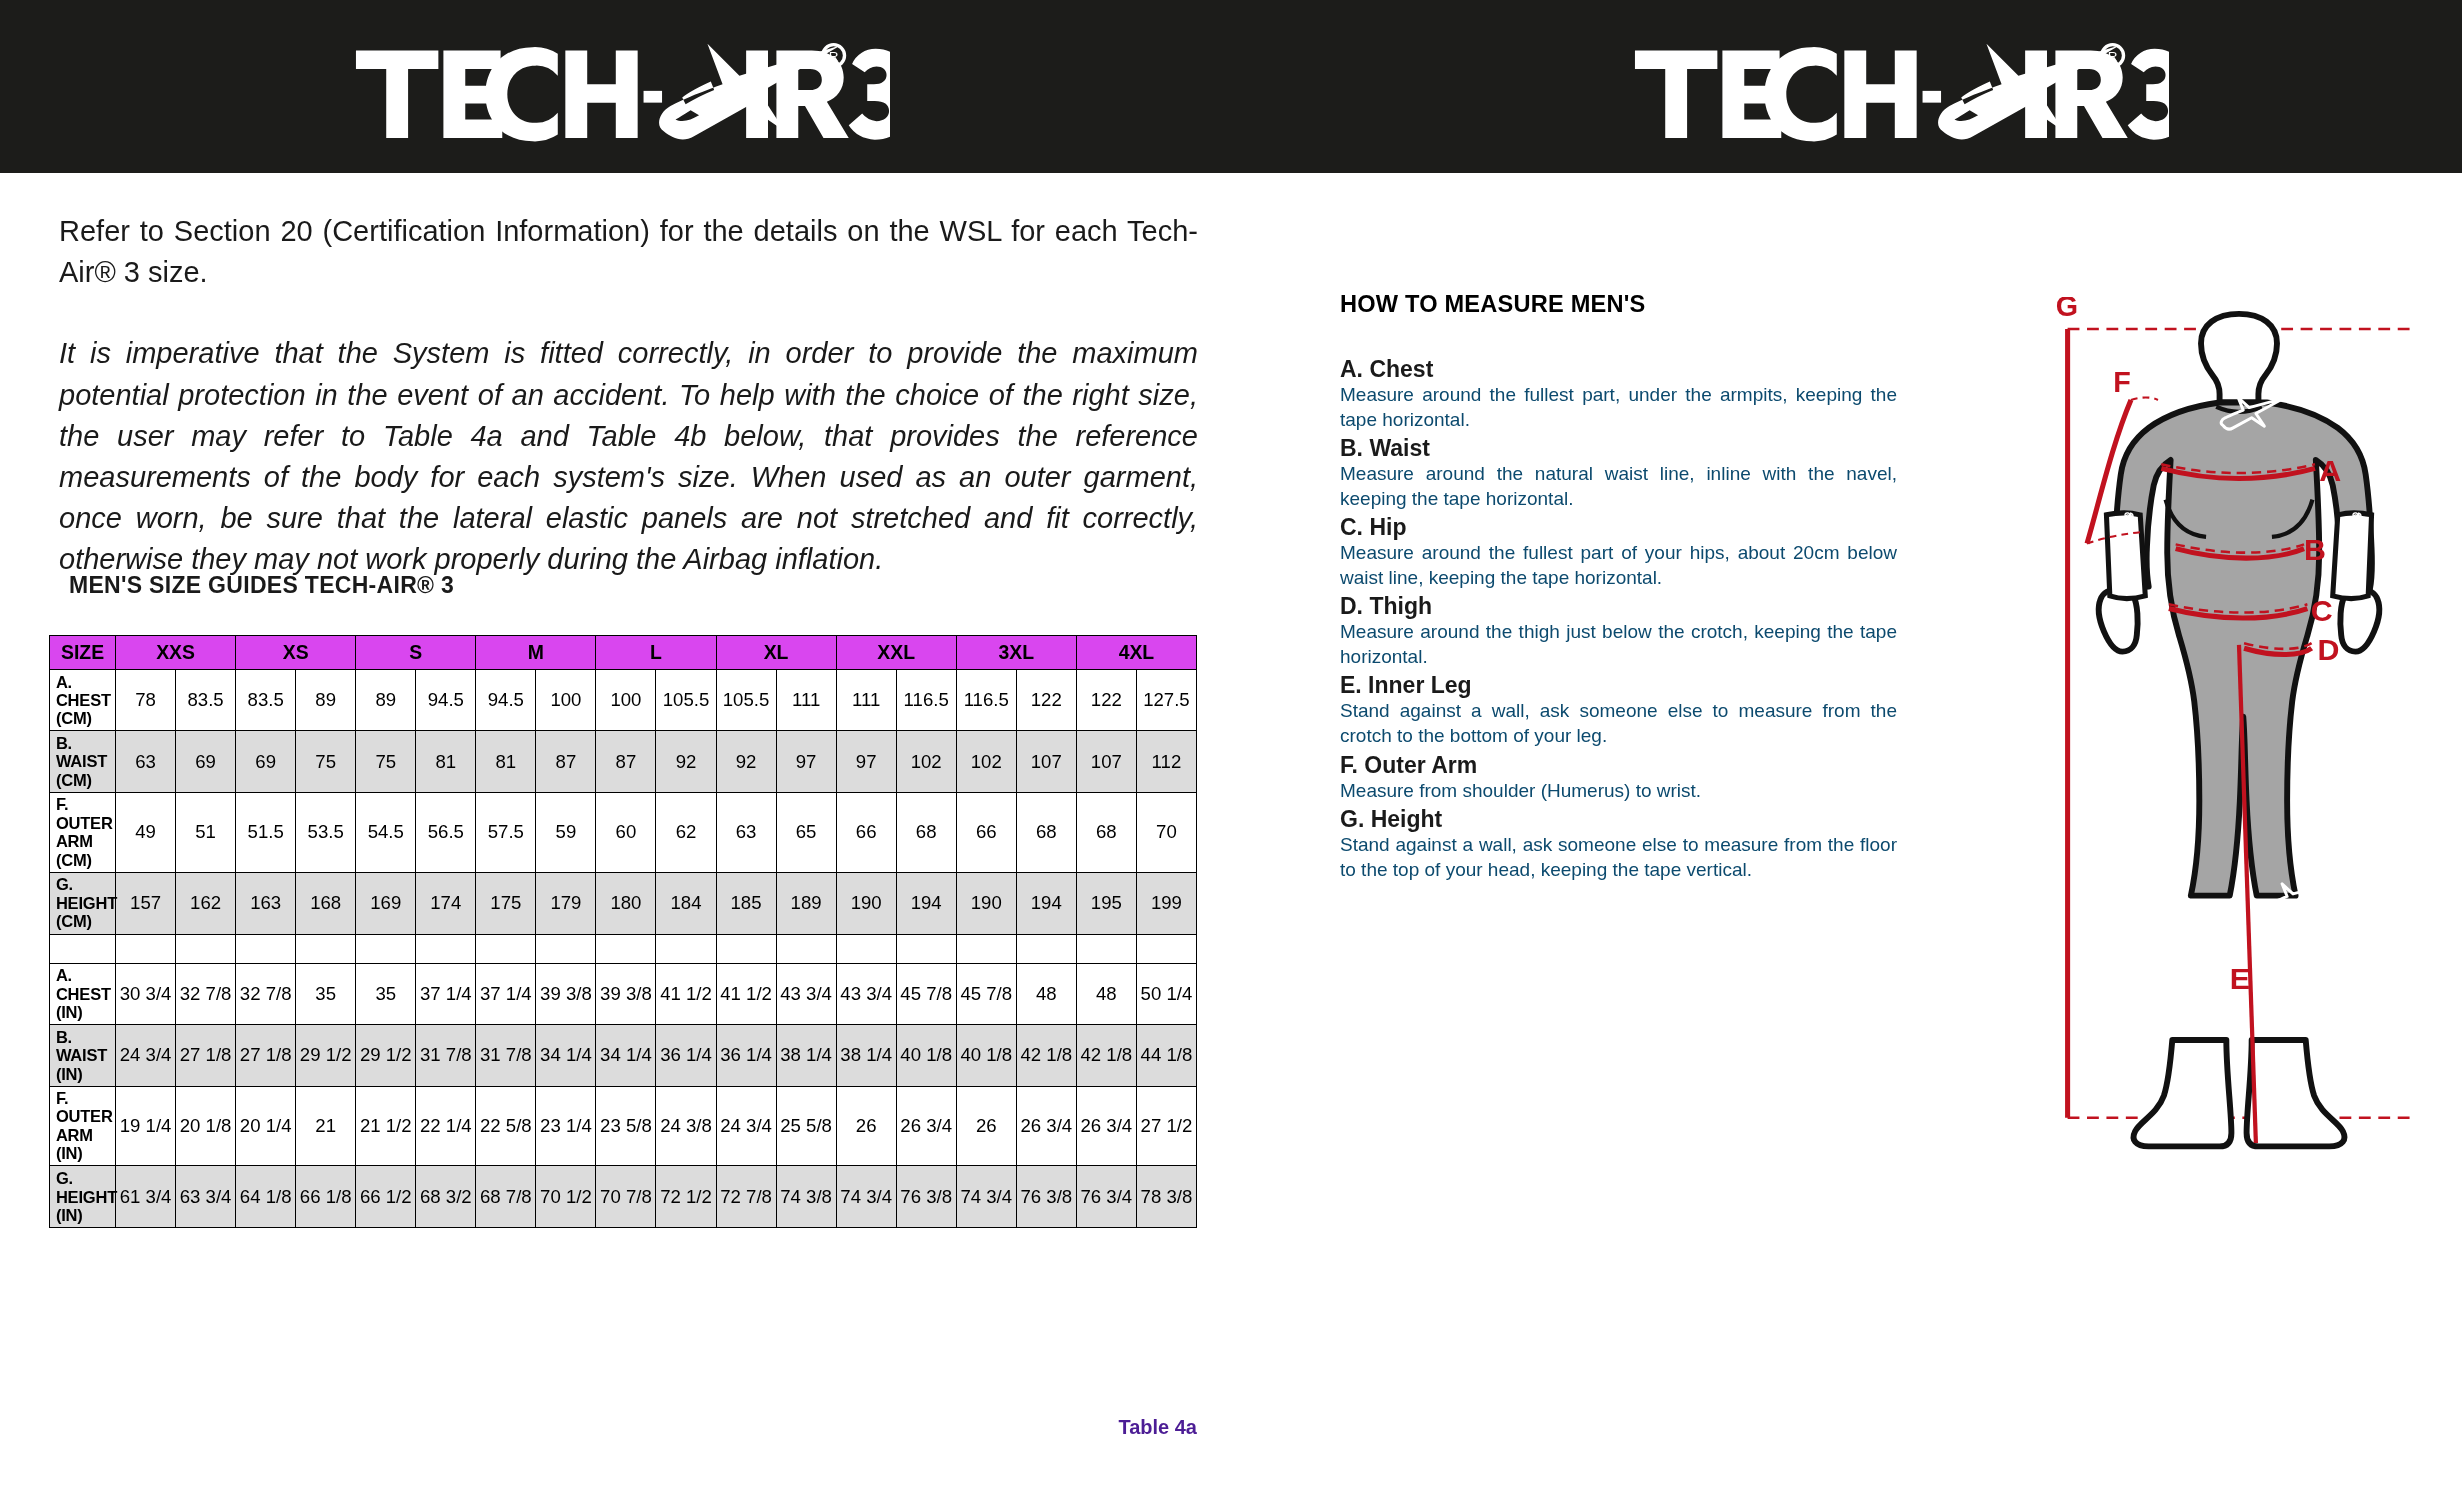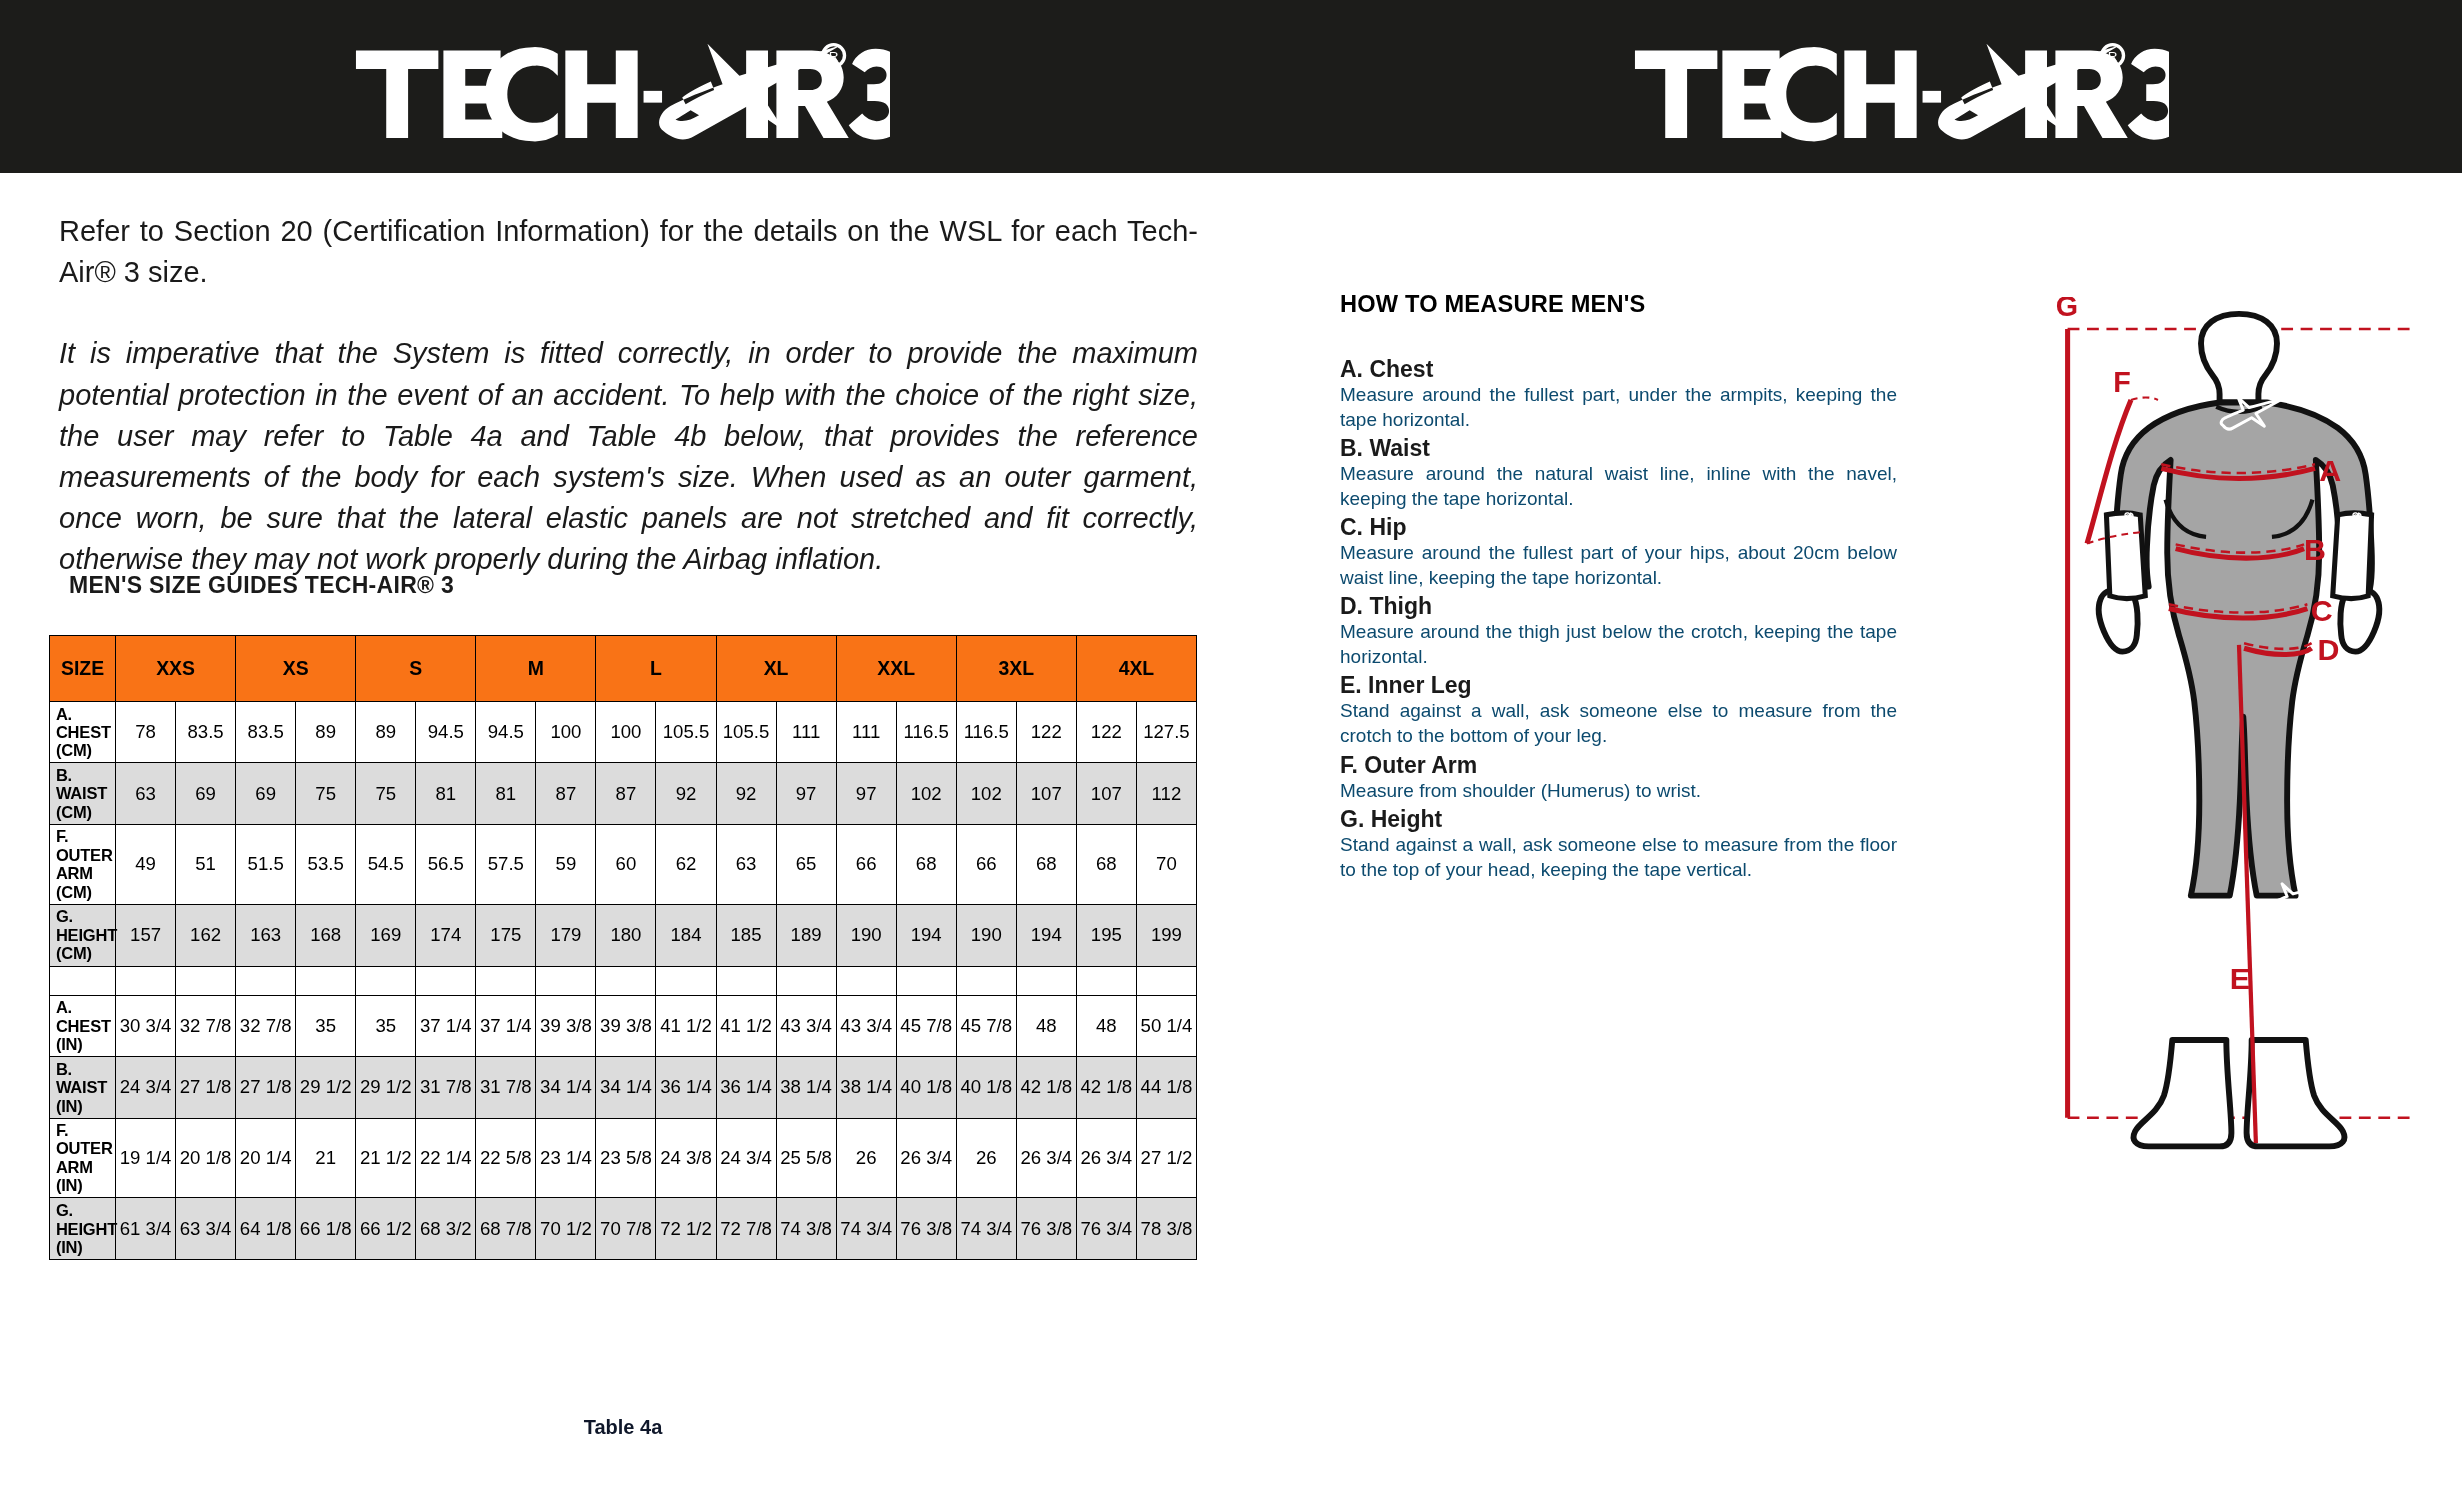--- a/index.html
+++ b/index.html
@@ -59,8 +59,8 @@
     padding: 0;
   }
   .size-table th {
-    background: #f97316;
-    height: 66px;
+    background: #d946ef;
+    height: 34px;
     font-weight: bold;
     font-size: 19.4px;
   }

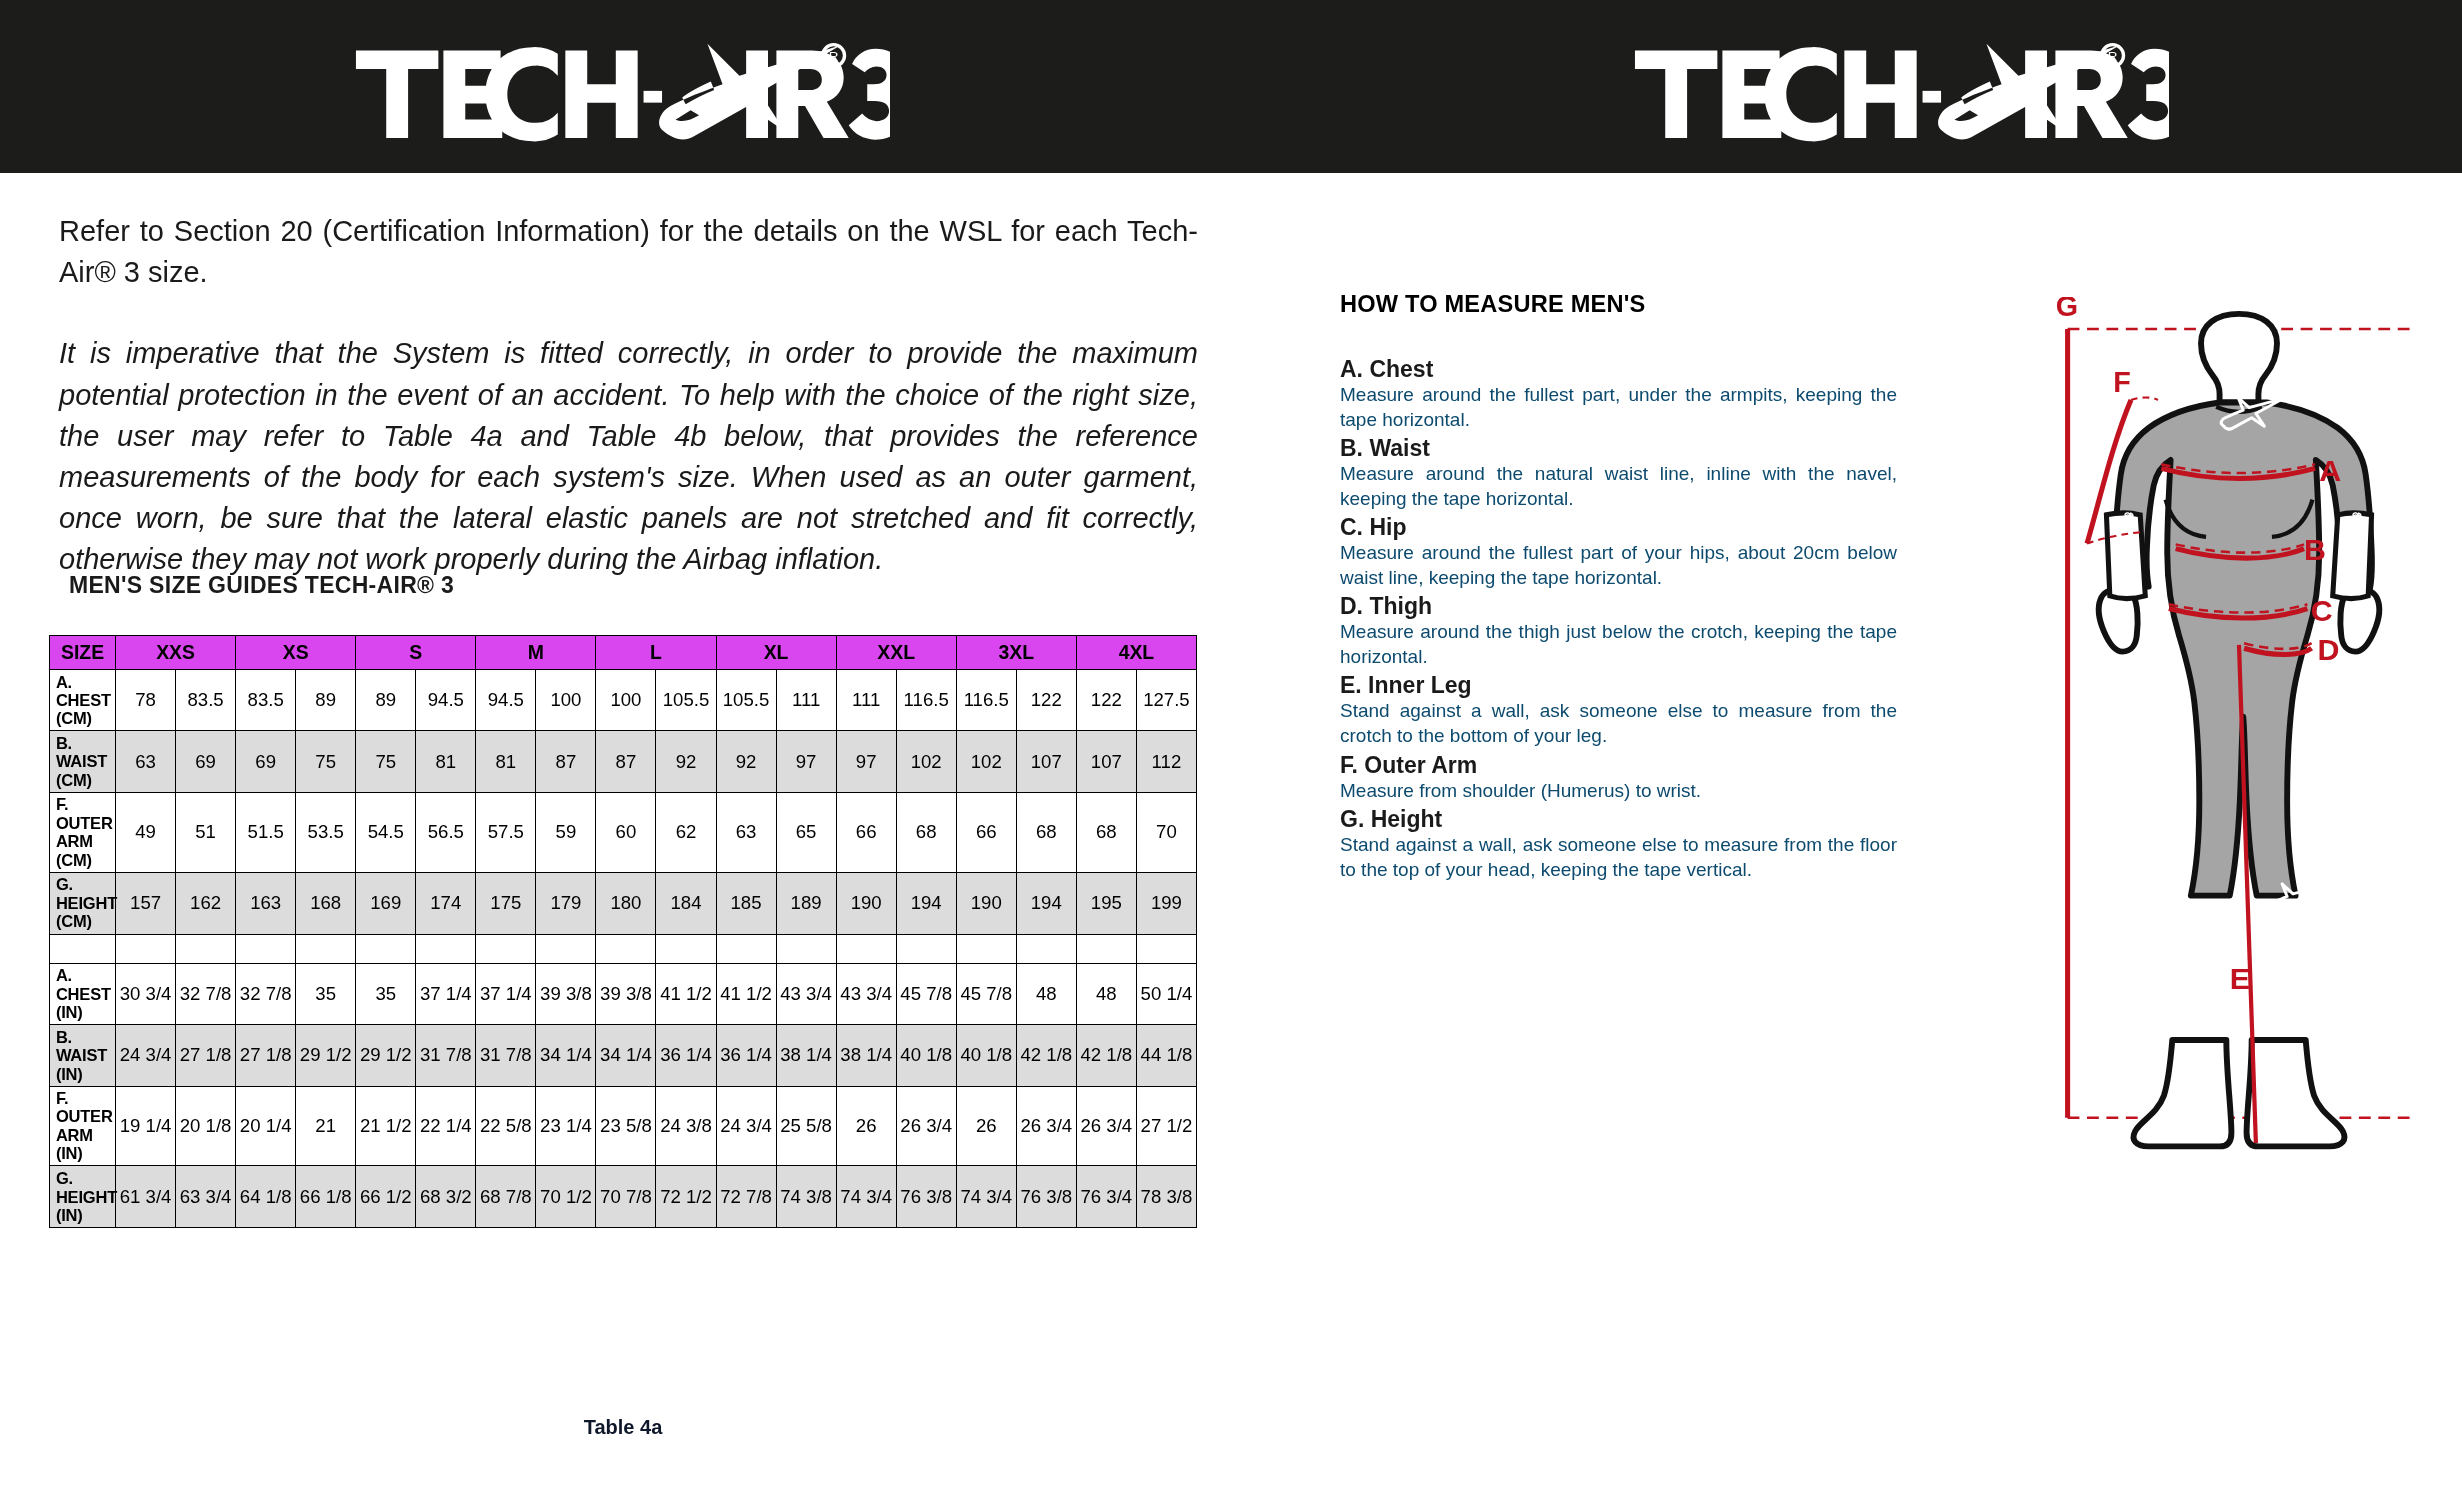--- a/index.html
+++ b/index.html
@@ -84,8 +84,8 @@
 
   .table-caption {
     position: absolute; left: 49px; top: 1416px;
-    width: 1148px; text-align: center;
-    font-size: 20px; font-weight: bold; color: #0f172a;
+    width: 1148px; text-align: right;
+    font-size: 20px; font-weight: bold; color: #4c1d95;
   }
 
   

